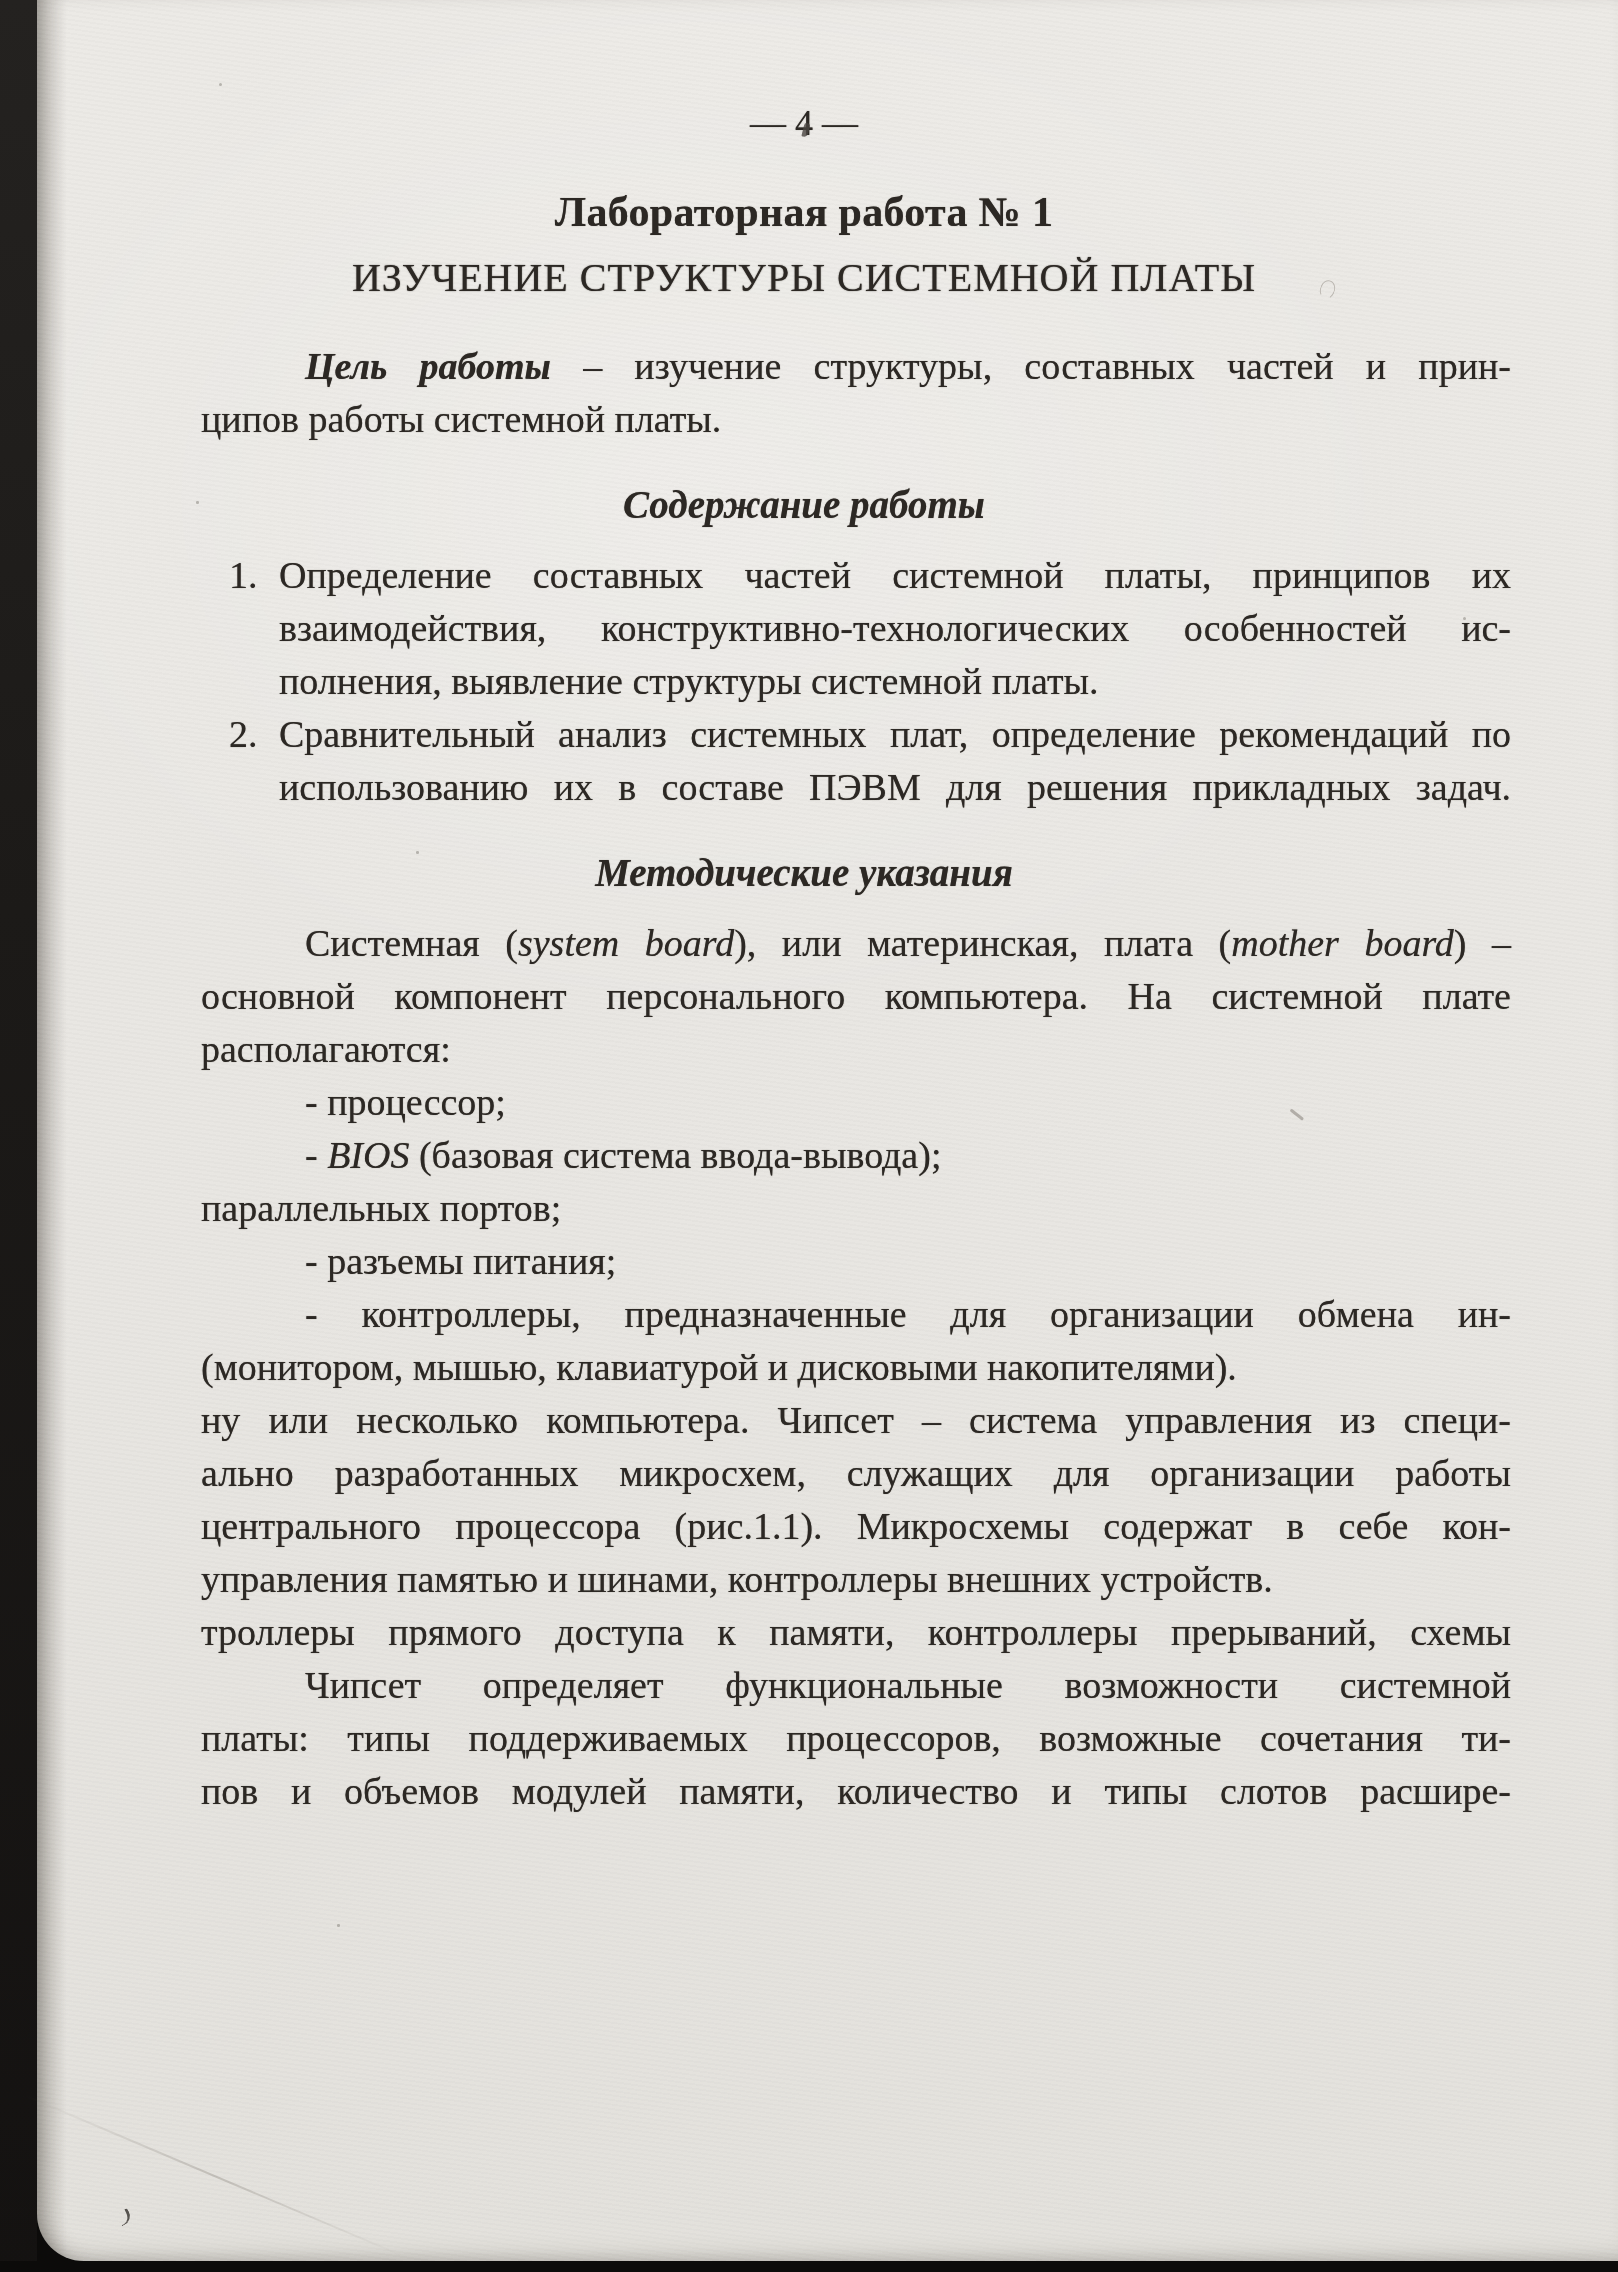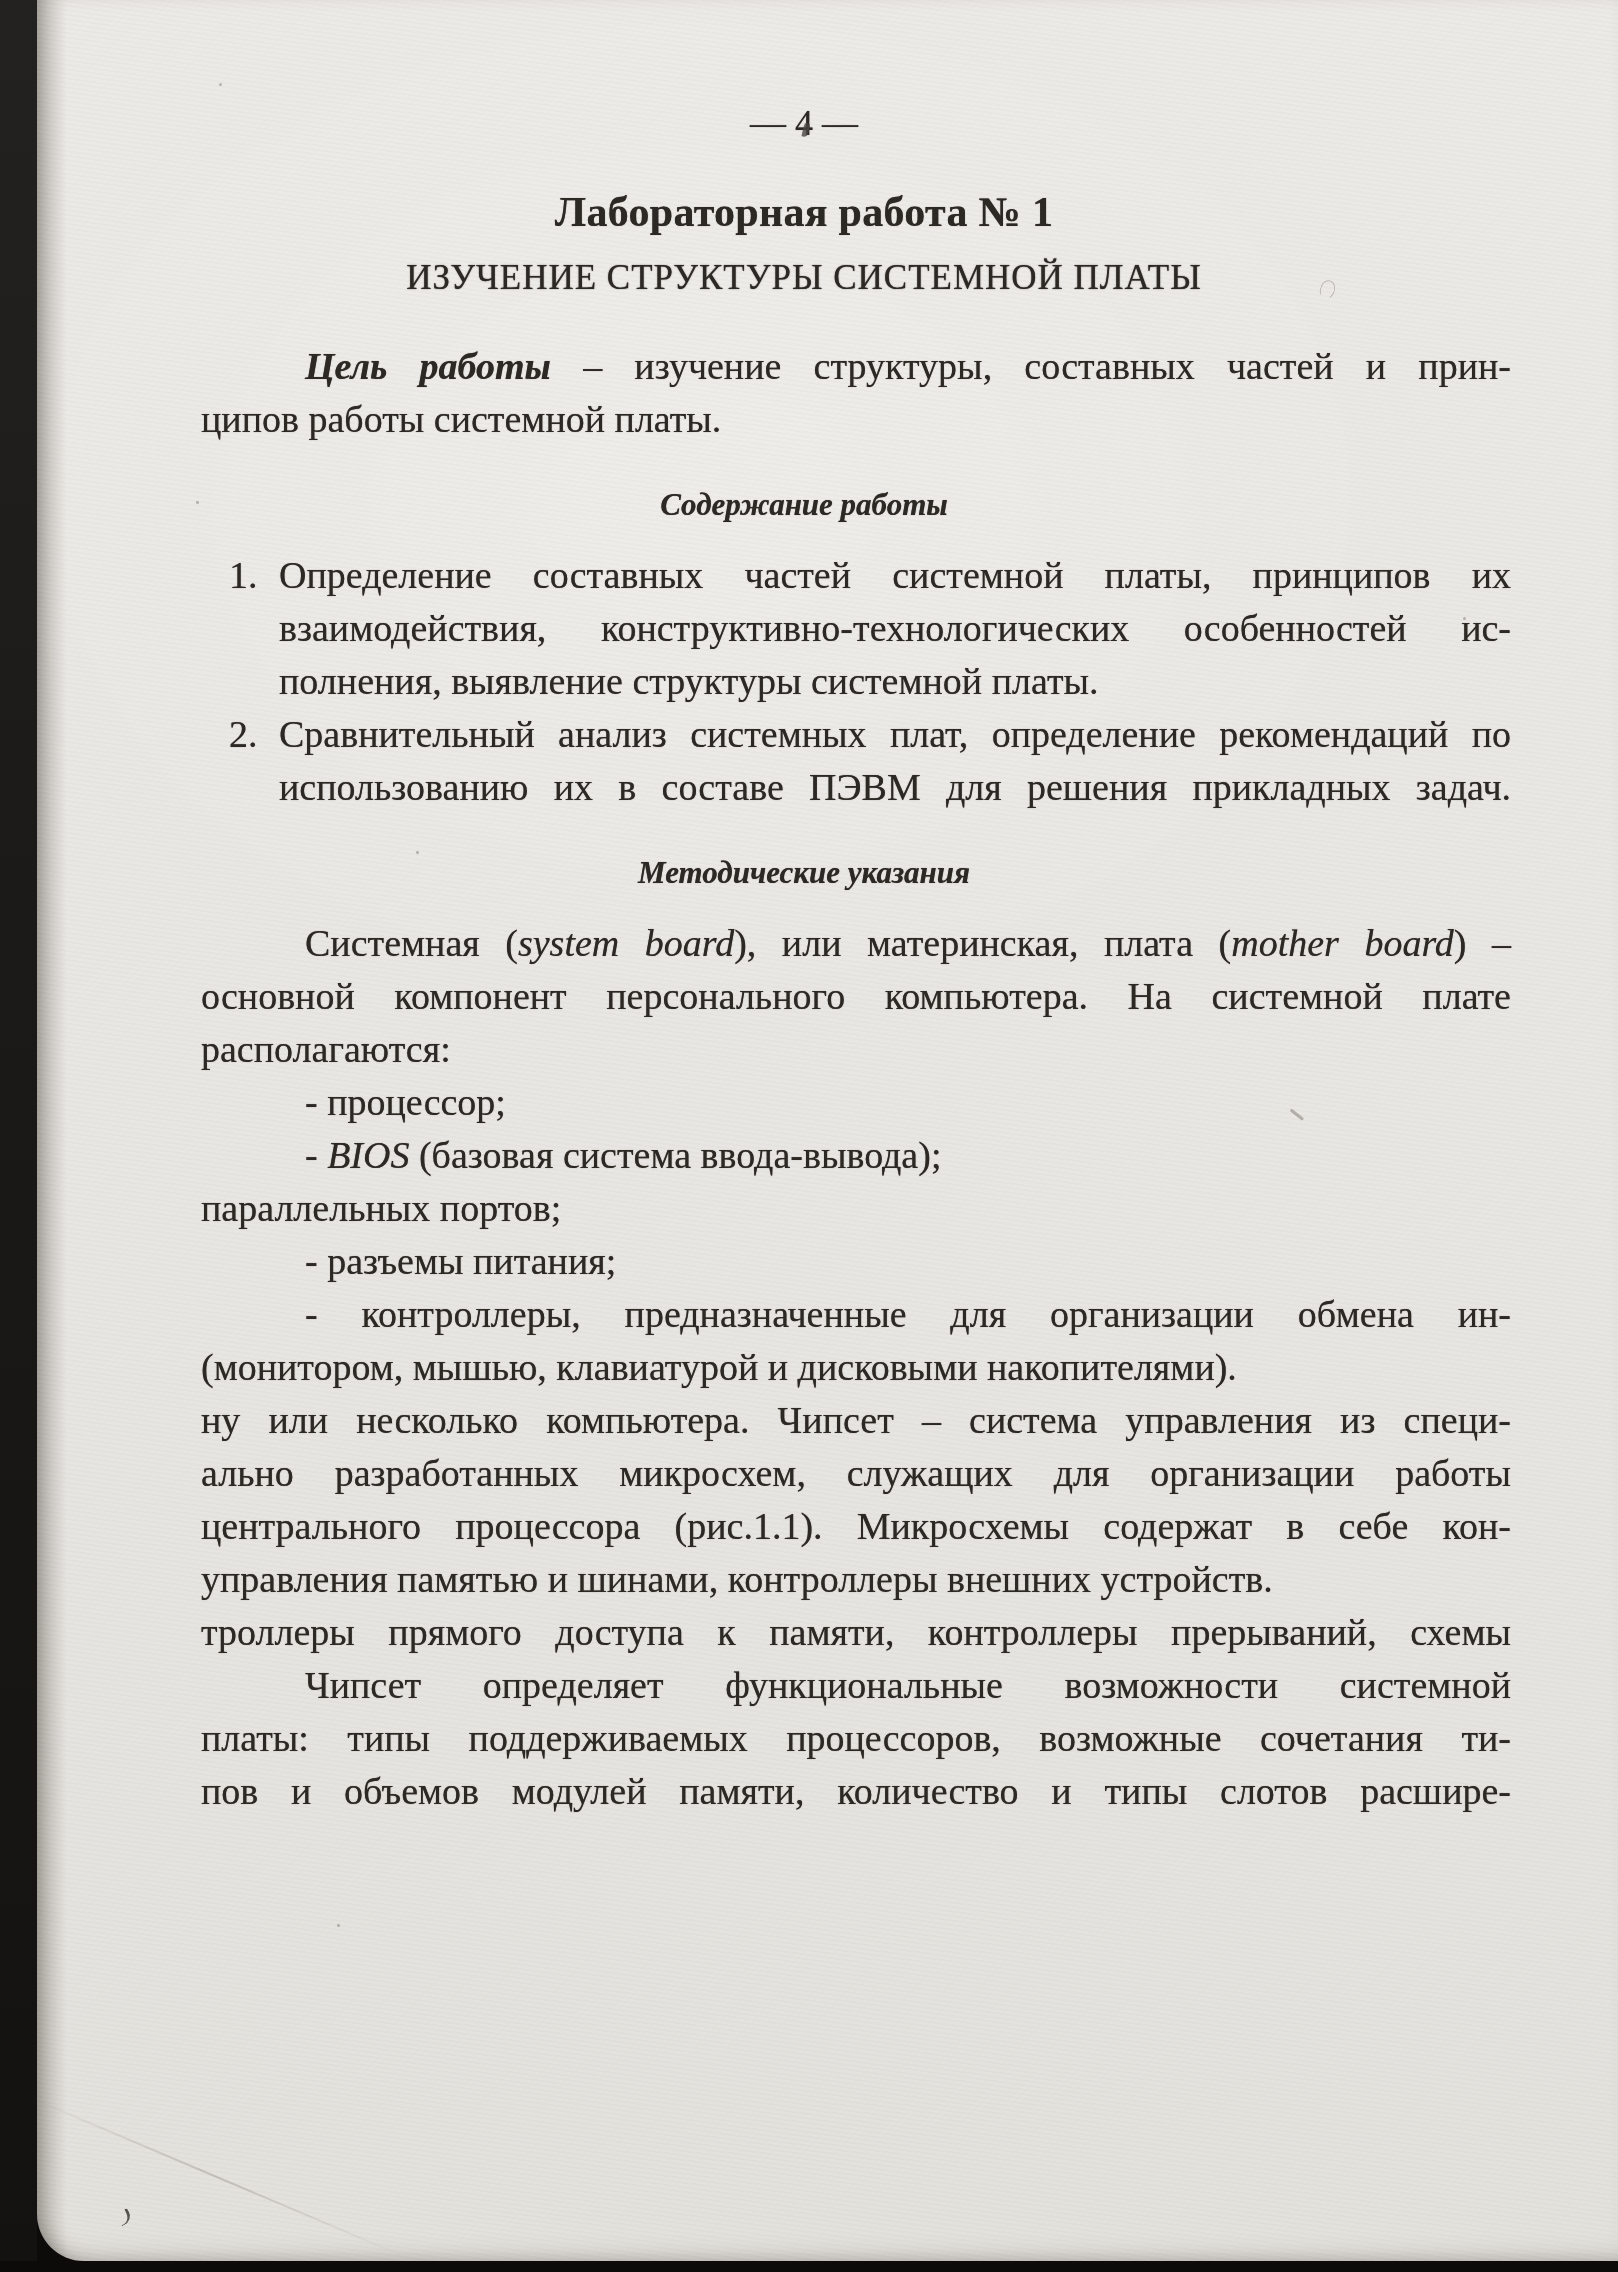--- a/index.html
+++ b/index.html
@@ -25,7 +25,7 @@
         text-shadow:0 0 0.8px rgba(44,40,34,.75);}
   .pagenum{text-align:center;margin:0 104px 31px 0;font-size:36px;}
   .h1{text-align:center;margin:39px 104px 0 0;font-size:42px;font-weight:bold;line-height:62px;letter-spacing:0.3px;}
-  .h2{text-align:center;margin:3.9px 104px 0 0;font-size:35px;line-height:62px;letter-spacing:1px;
+  .h2{text-align:center;margin:3.9px 104px 0 0;font-size:40px;line-height:62px;letter-spacing:1px;
       text-shadow:0 0 1.2px rgba(44,40,34,.9);}
   .h3{text-align:center;margin:32px 104px 0 0;font-size:31px;font-weight:bold;font-style:italic;line-height:53px;}
   .h3 + .para, .h2 + .para, .h3 + .numitem, .pagenum + .h1{margin-top:4px;}

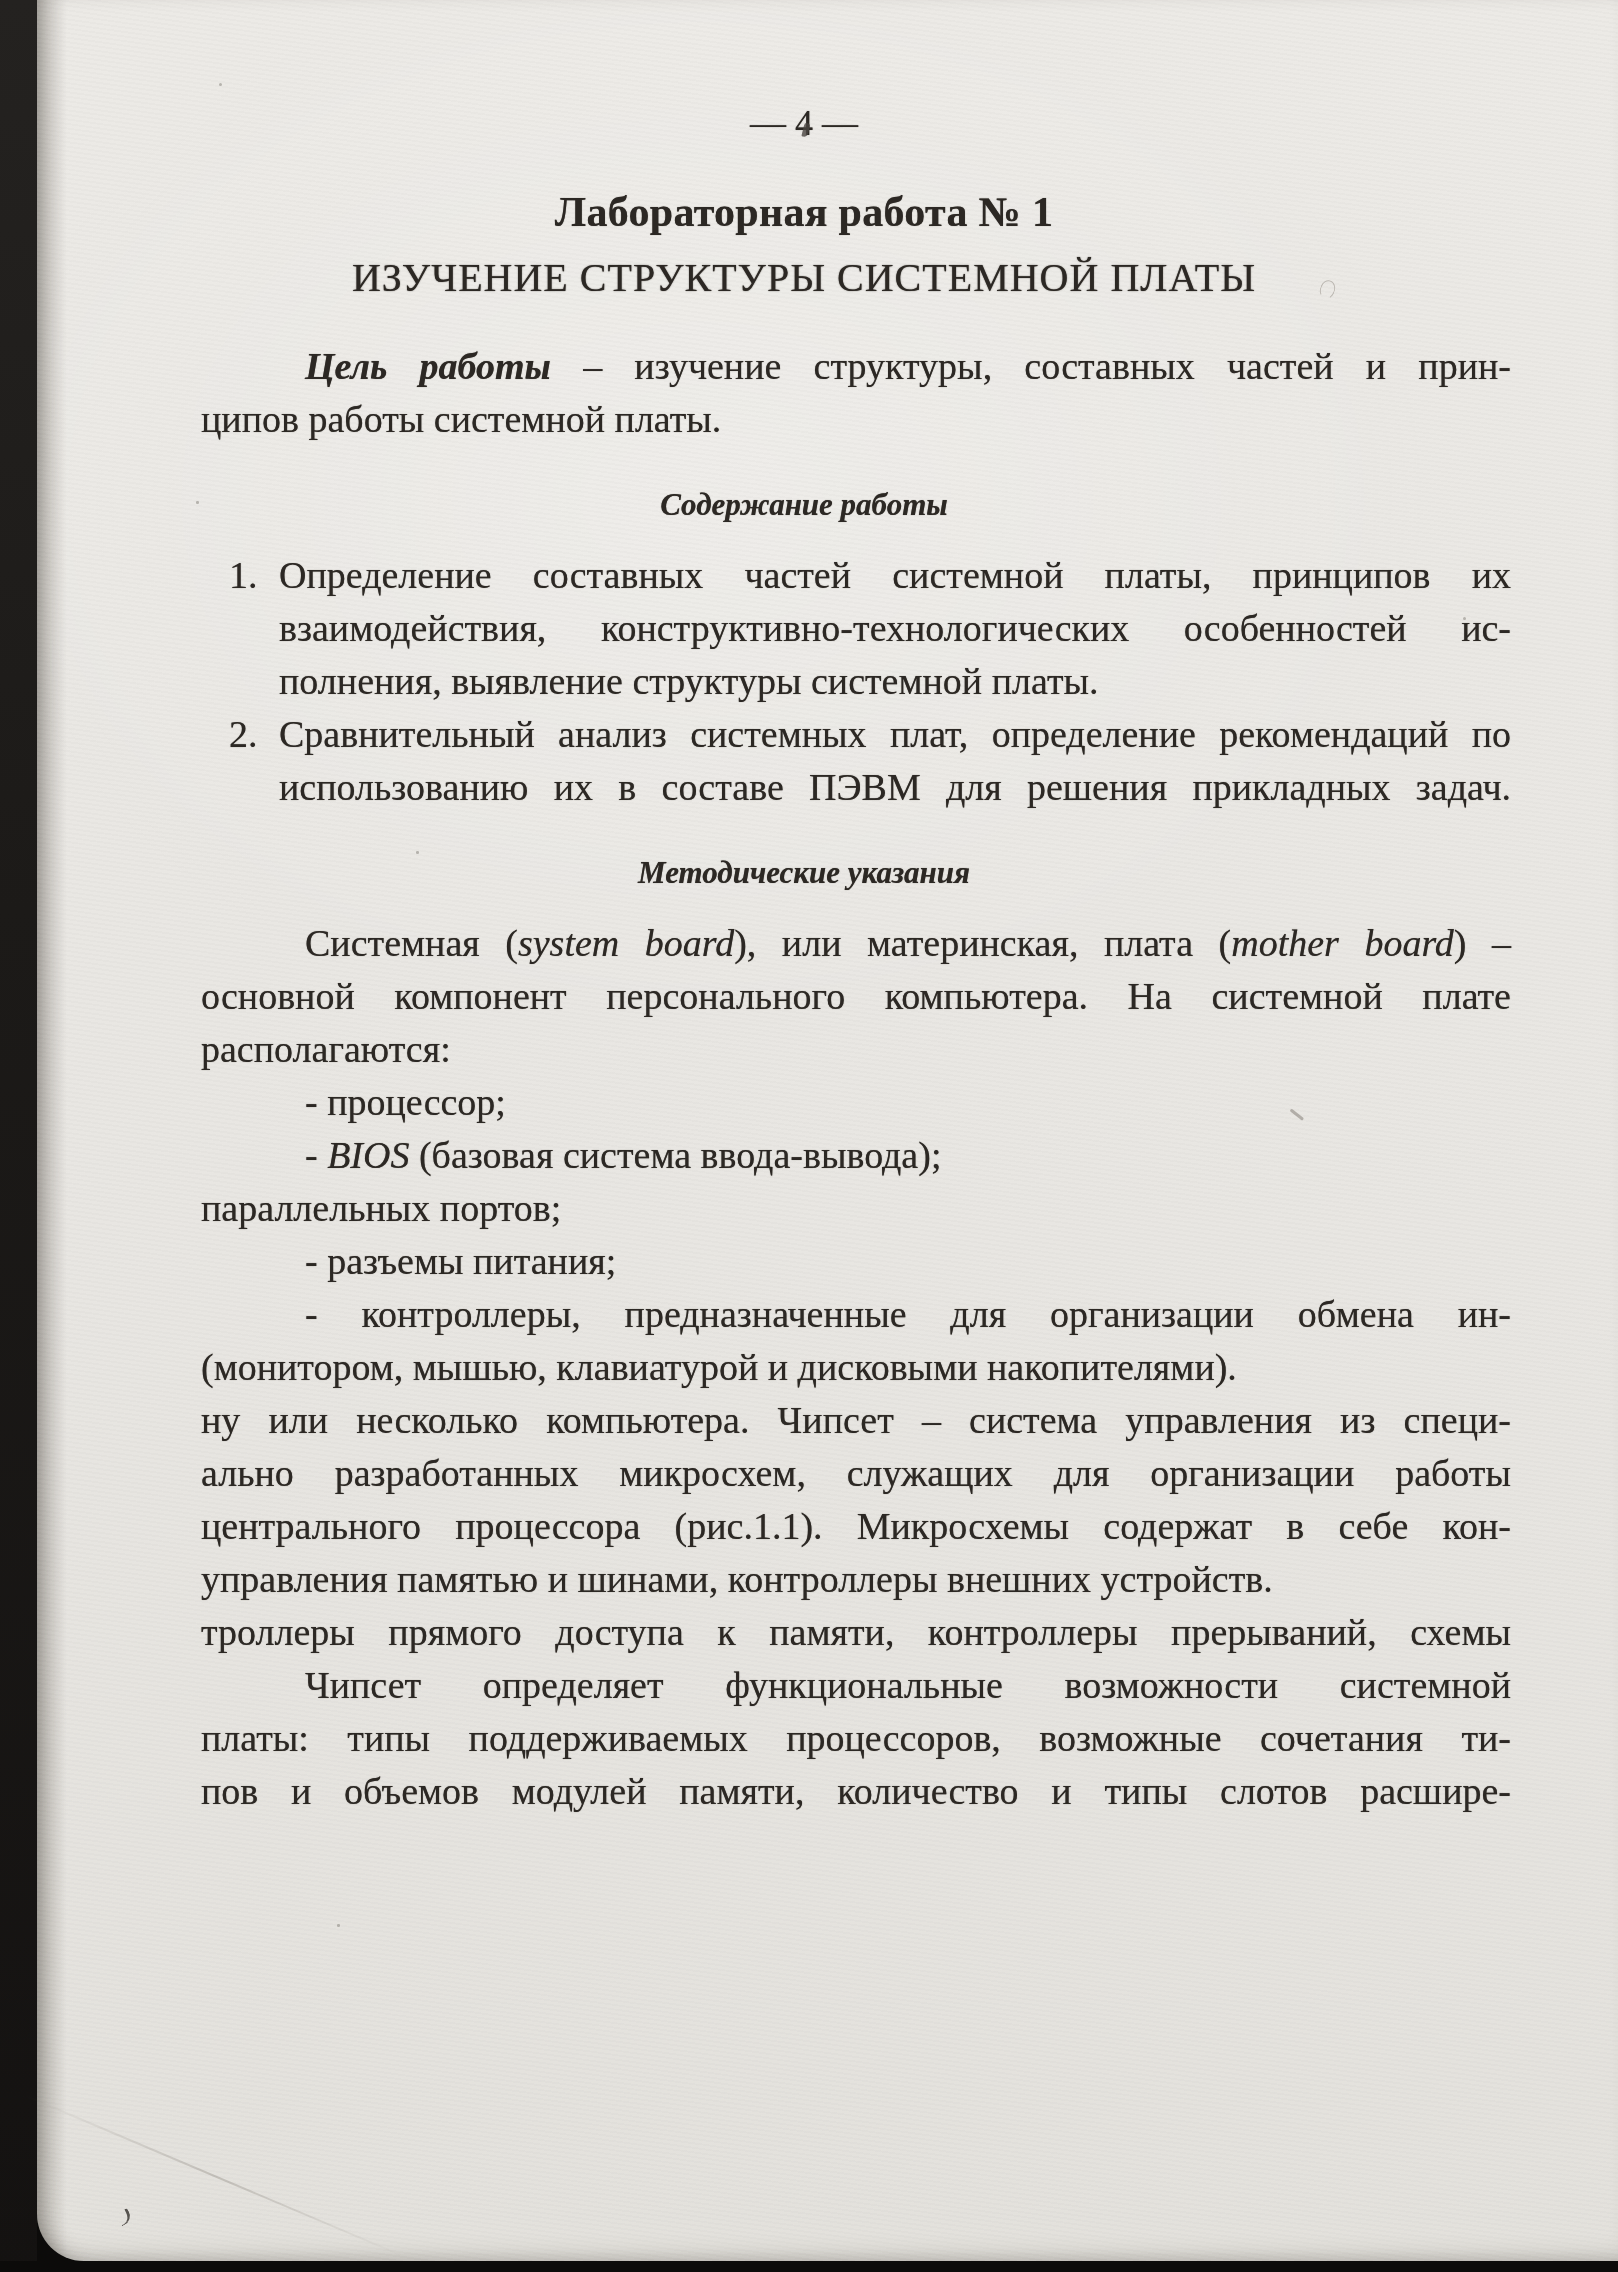--- a/index.html
+++ b/index.html
@@ -27,7 +27,7 @@
   .h1{text-align:center;margin:39px 104px 0 0;font-size:42px;font-weight:bold;line-height:62px;letter-spacing:0.3px;}
   .h2{text-align:center;margin:3.9px 104px 0 0;font-size:40px;line-height:62px;letter-spacing:1px;
       text-shadow:0 0 1.2px rgba(44,40,34,.9);}
-  .h3{text-align:center;margin:32px 104px 0 0;font-size:31px;font-weight:bold;font-style:italic;line-height:53px;}
+  .h3{text-align:center;margin:32px 104px 0 0;font-size:39px;font-weight:bold;font-style:italic;line-height:53px;}
   .h3 + .para, .h2 + .para, .h3 + .numitem, .pagenum + .h1{margin-top:4px;}
   .h2 ~ .para.lead, .para.lead{margin-top:31px;}
   .h3 + .para.lead, .h3 + .numitem{margin-top:18px;}

